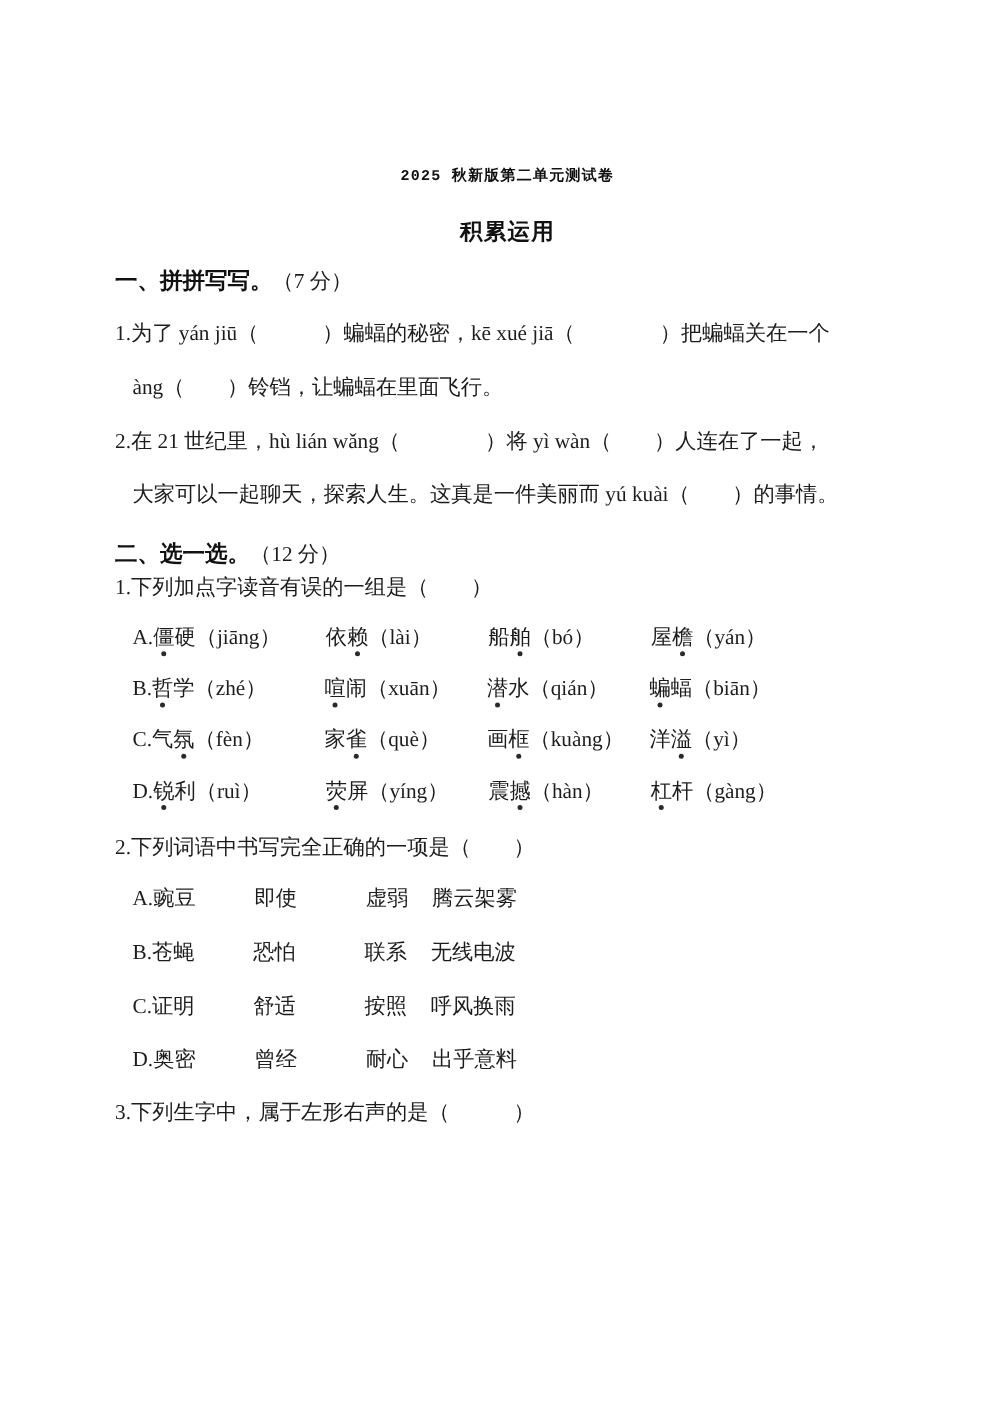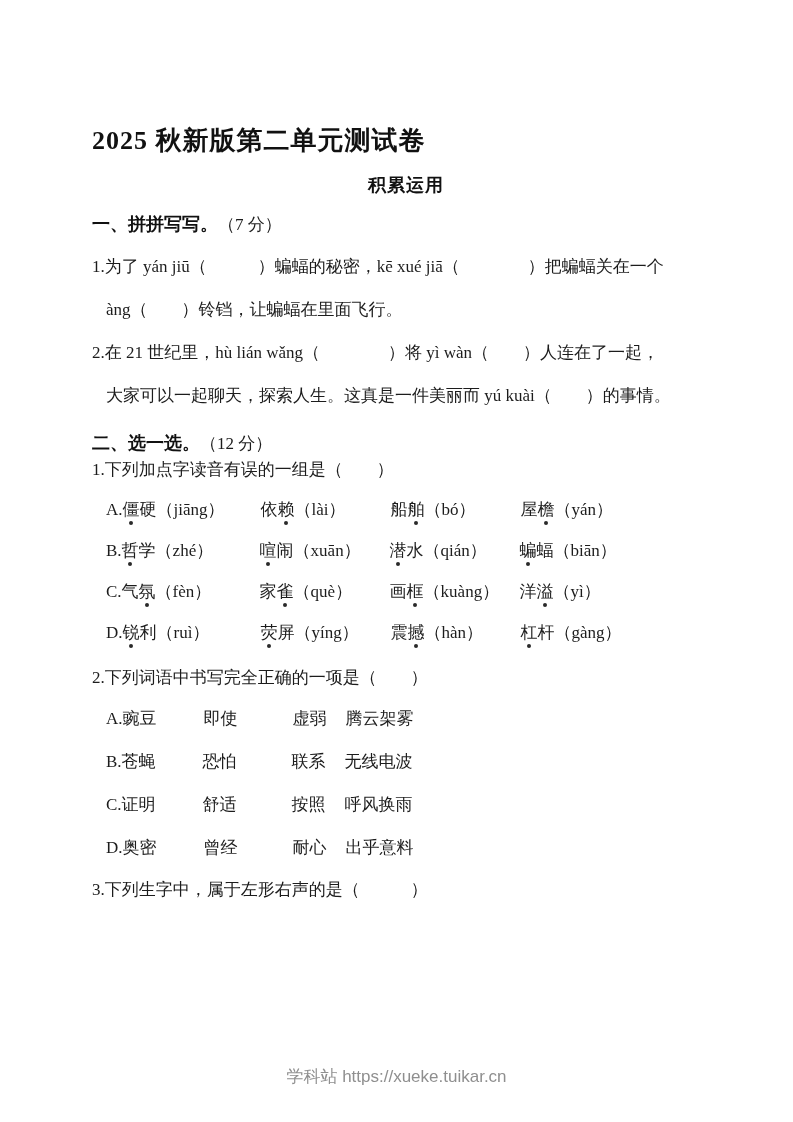--- a/index.html
+++ b/index.html
@@ -10,8 +10,8 @@
   }
   .content{padding:126px 73px 0 92px;}
   .doc-title{
-    font-family:Liberation Serif, serif;
-    font-weight:700;font-size:26px;line-height:30px;letter-spacing:1px;color:#111;
+    text-align:center;font-family:Liberation Mono, monospace;
+    font-weight:700;font-size:12px;line-height:30px;letter-spacing:1px;color:#111;
   }
   .meta{text-align:right;font-size:17px;line-height:26px;margin-top:12px;white-space:pre;}
   .center-head{

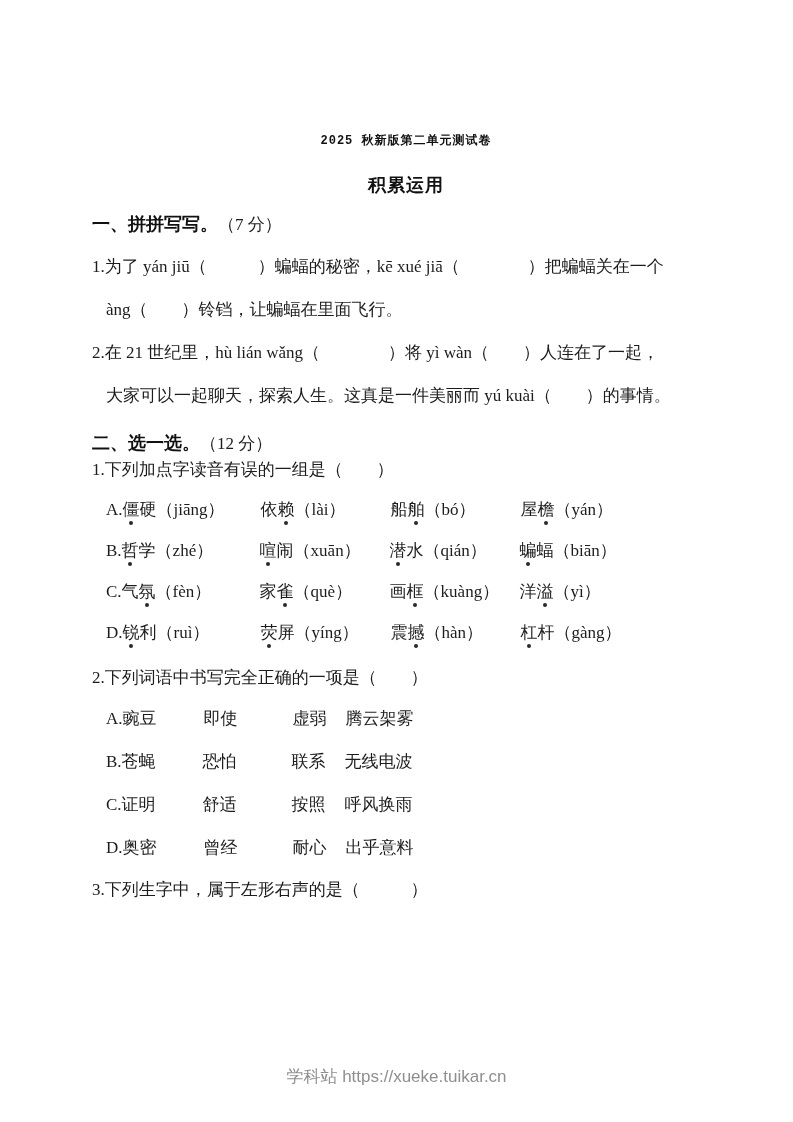--- a/index.html
+++ b/index.html
@@ -116,7 +116,6 @@
 
   </div>
 
-  <div class="footer">学科站 https://xueke.tuikar.cn</div>
 </div>
 
 </body></html>

